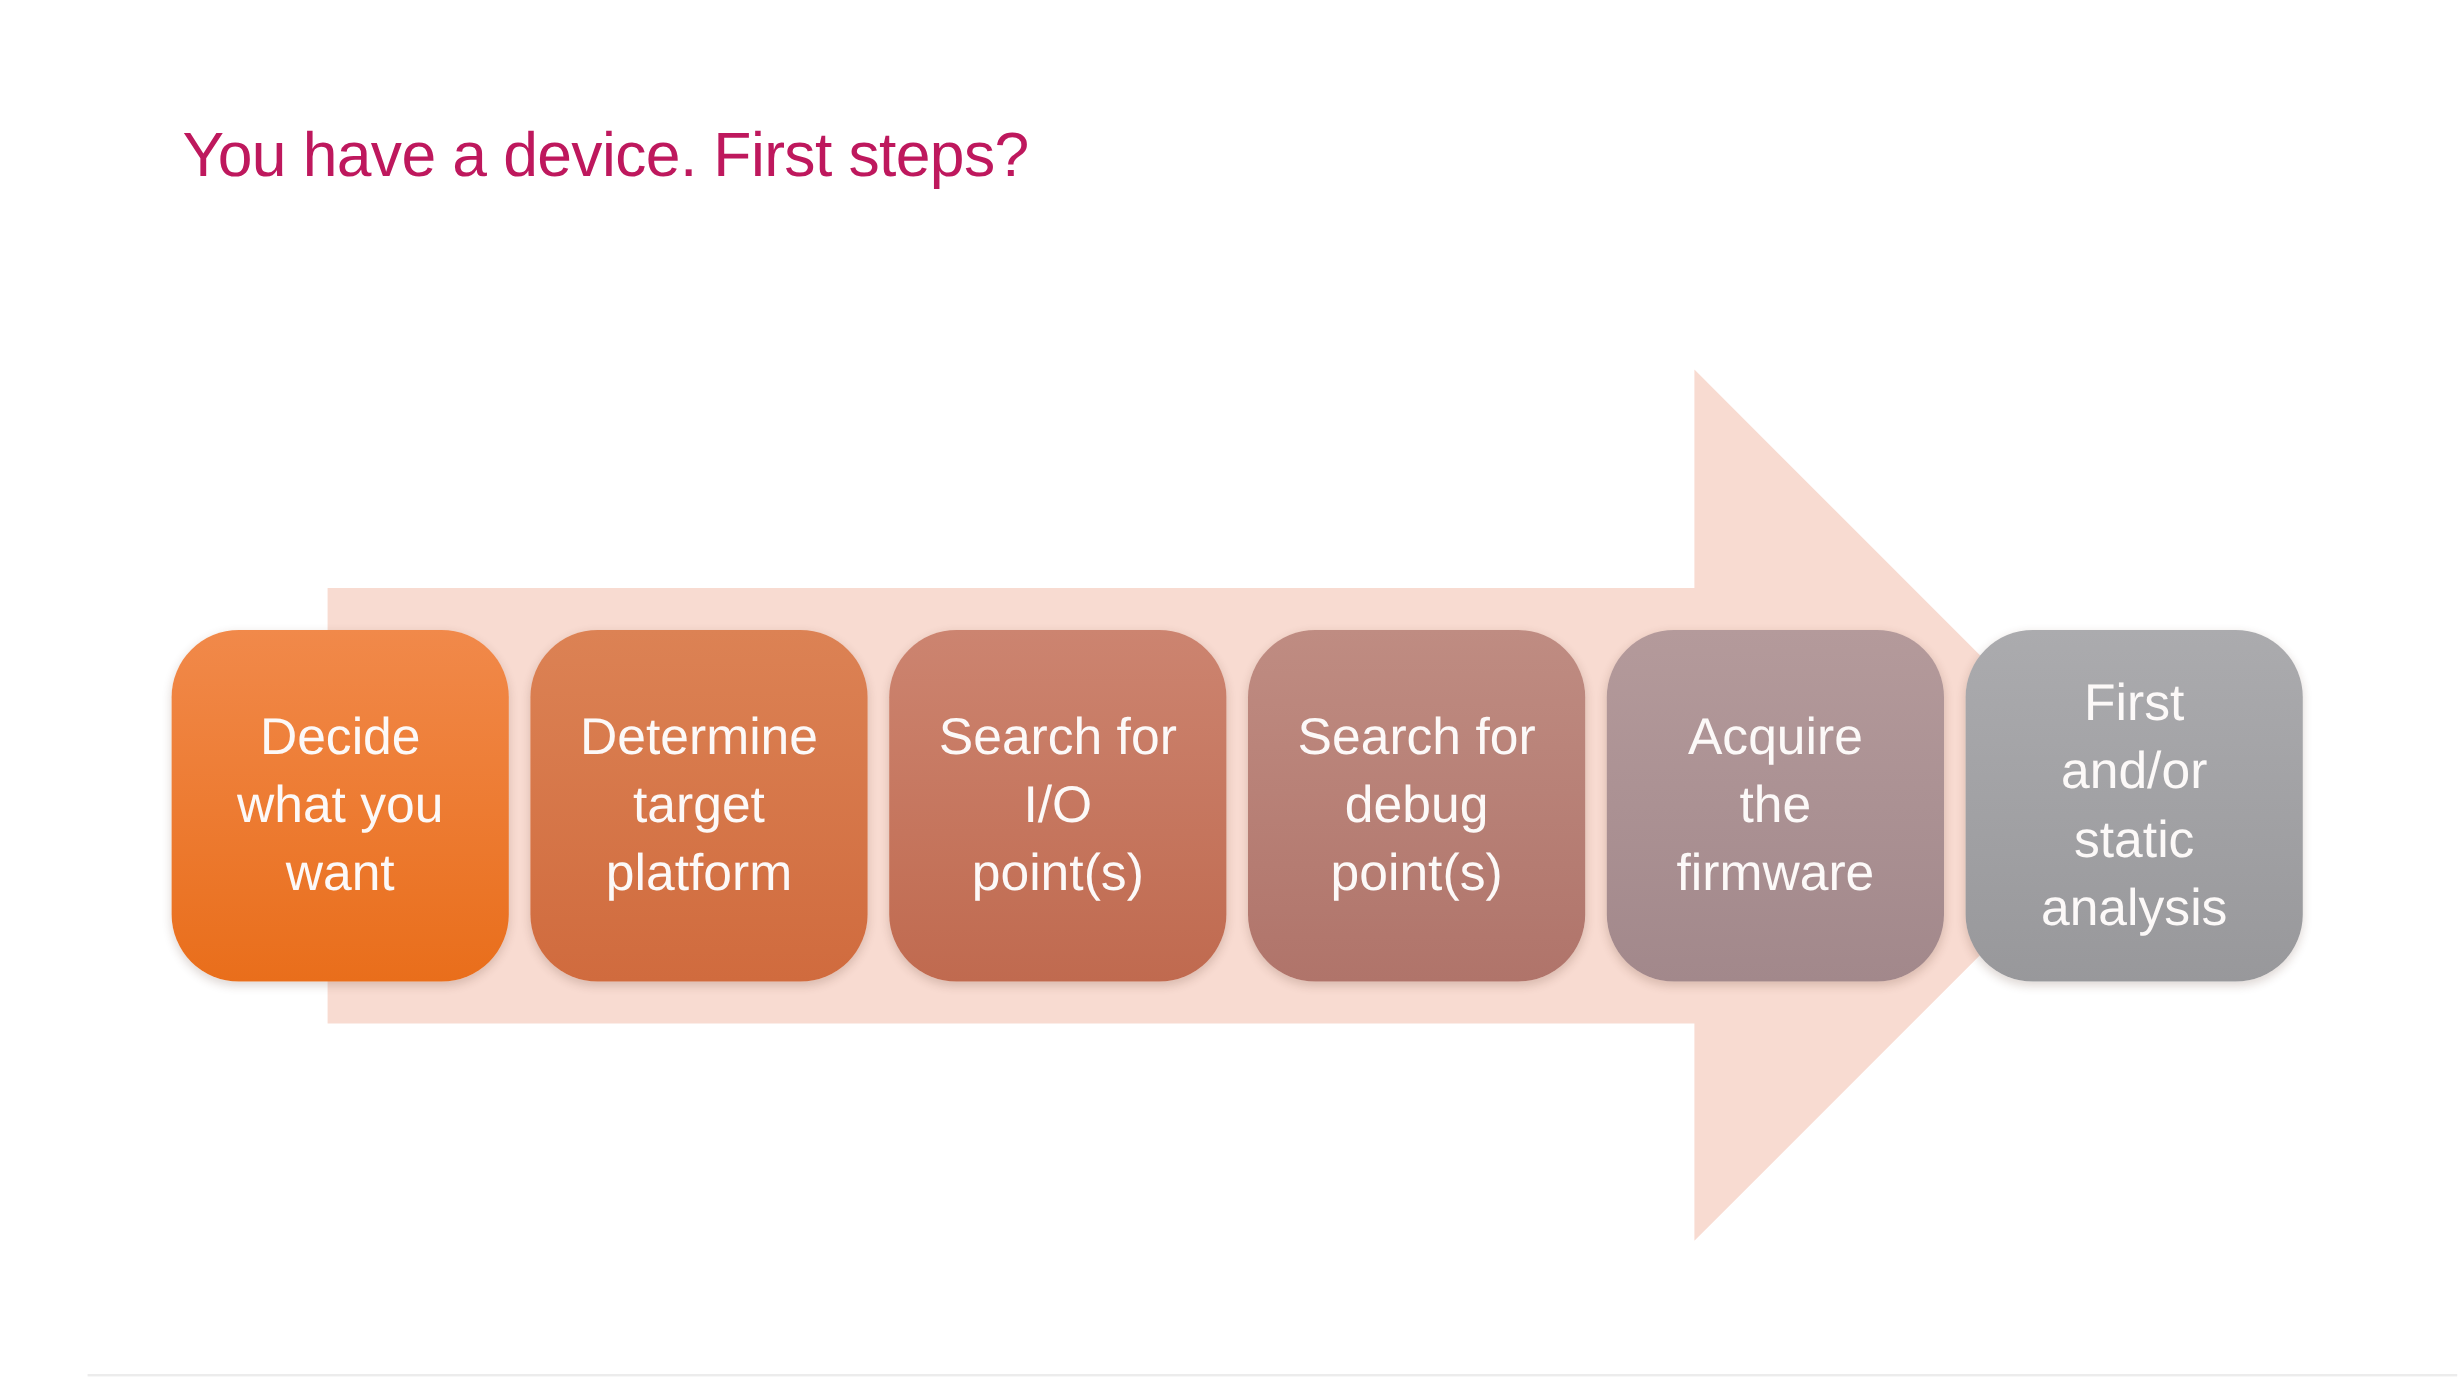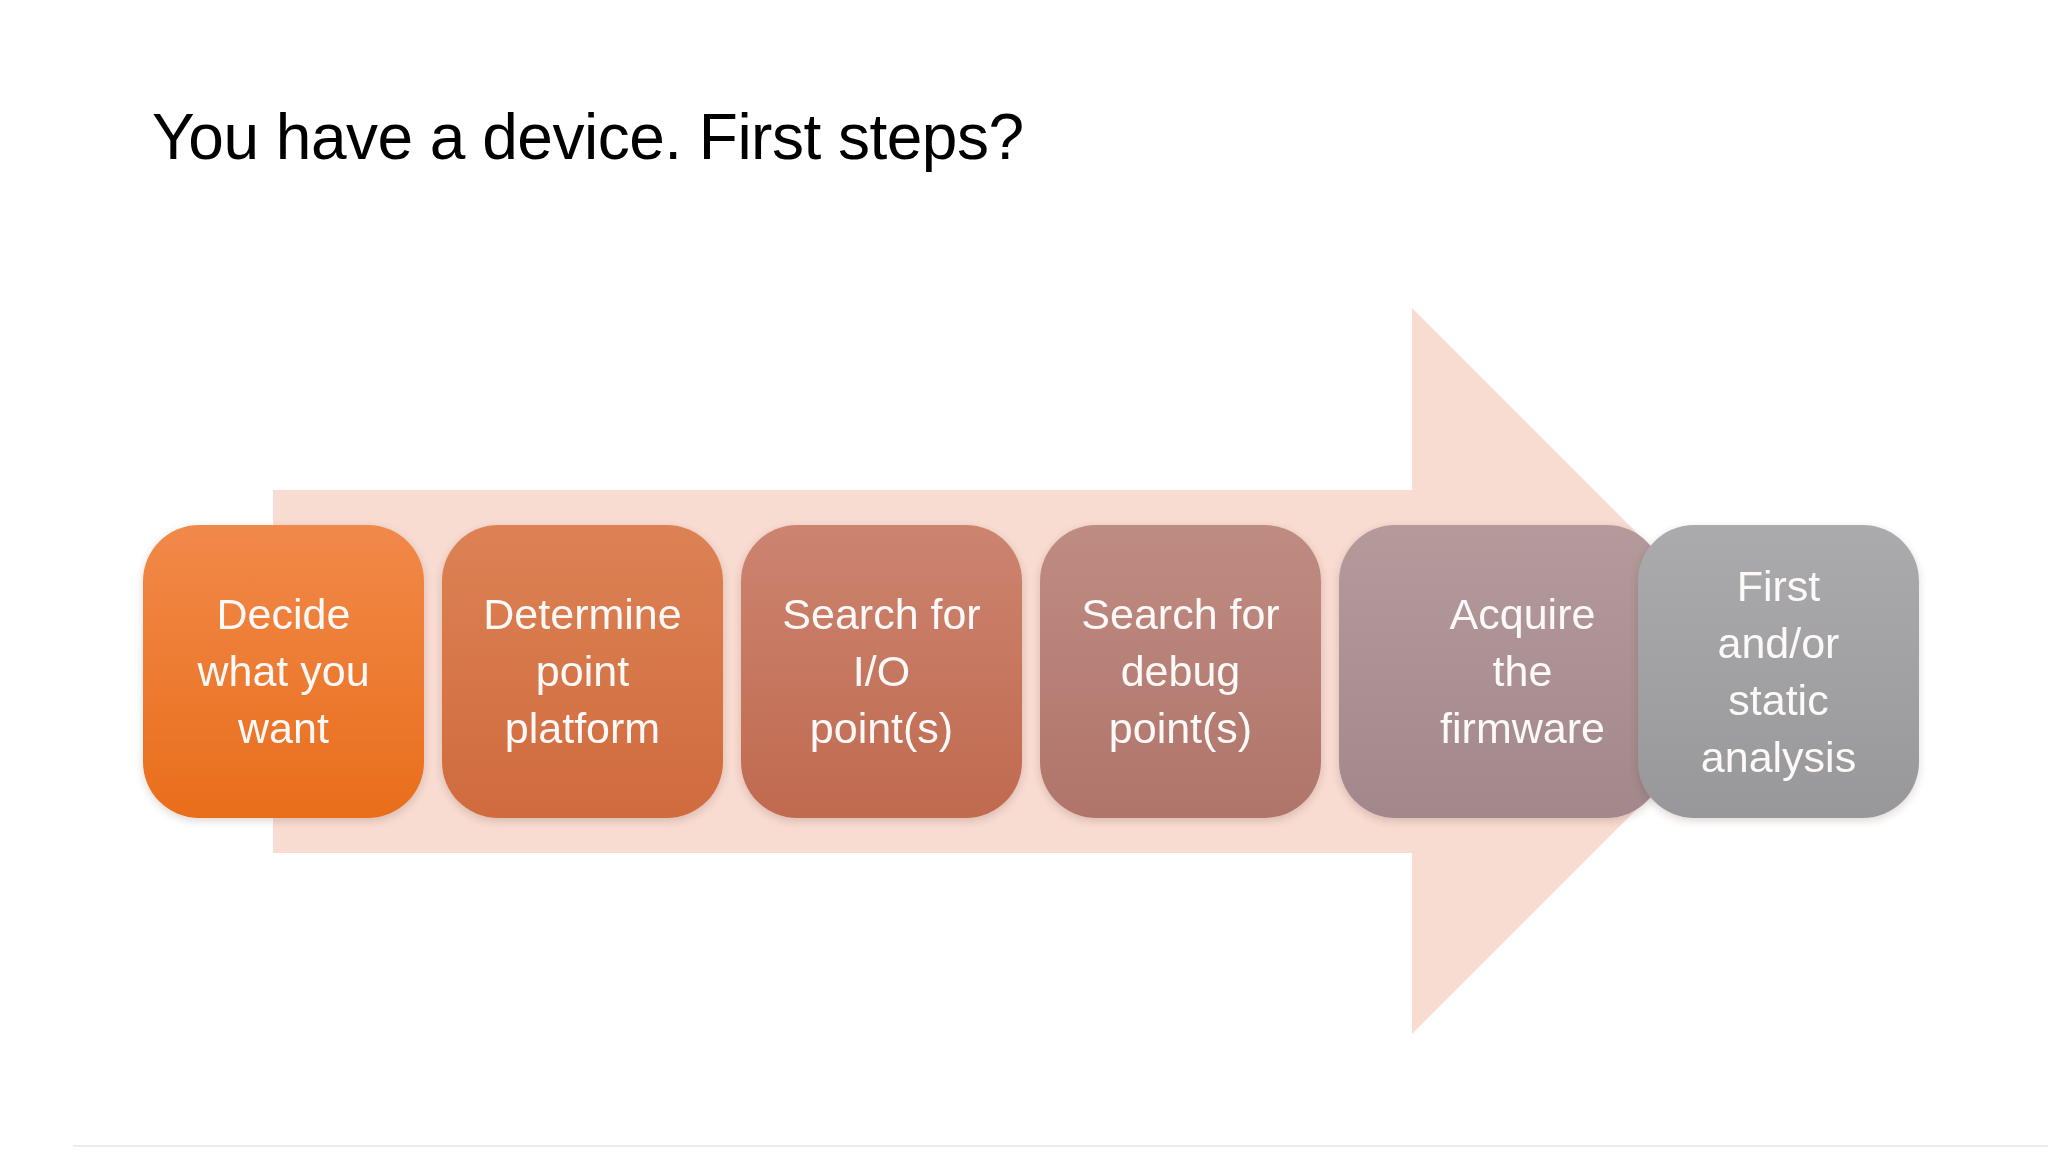--- a/index.html
+++ b/index.html
@@ -20,10 +20,10 @@
     left: 152px;
     top: 100px;
     margin: 0;
-    font-size: 64px;
+    font-size: 52px;
     font-weight: 300;
     letter-spacing: -0.5px;
-    color: #000000;
+    color: #be185d;
     white-space: nowrap;
   }
   .process-arrow-svg {

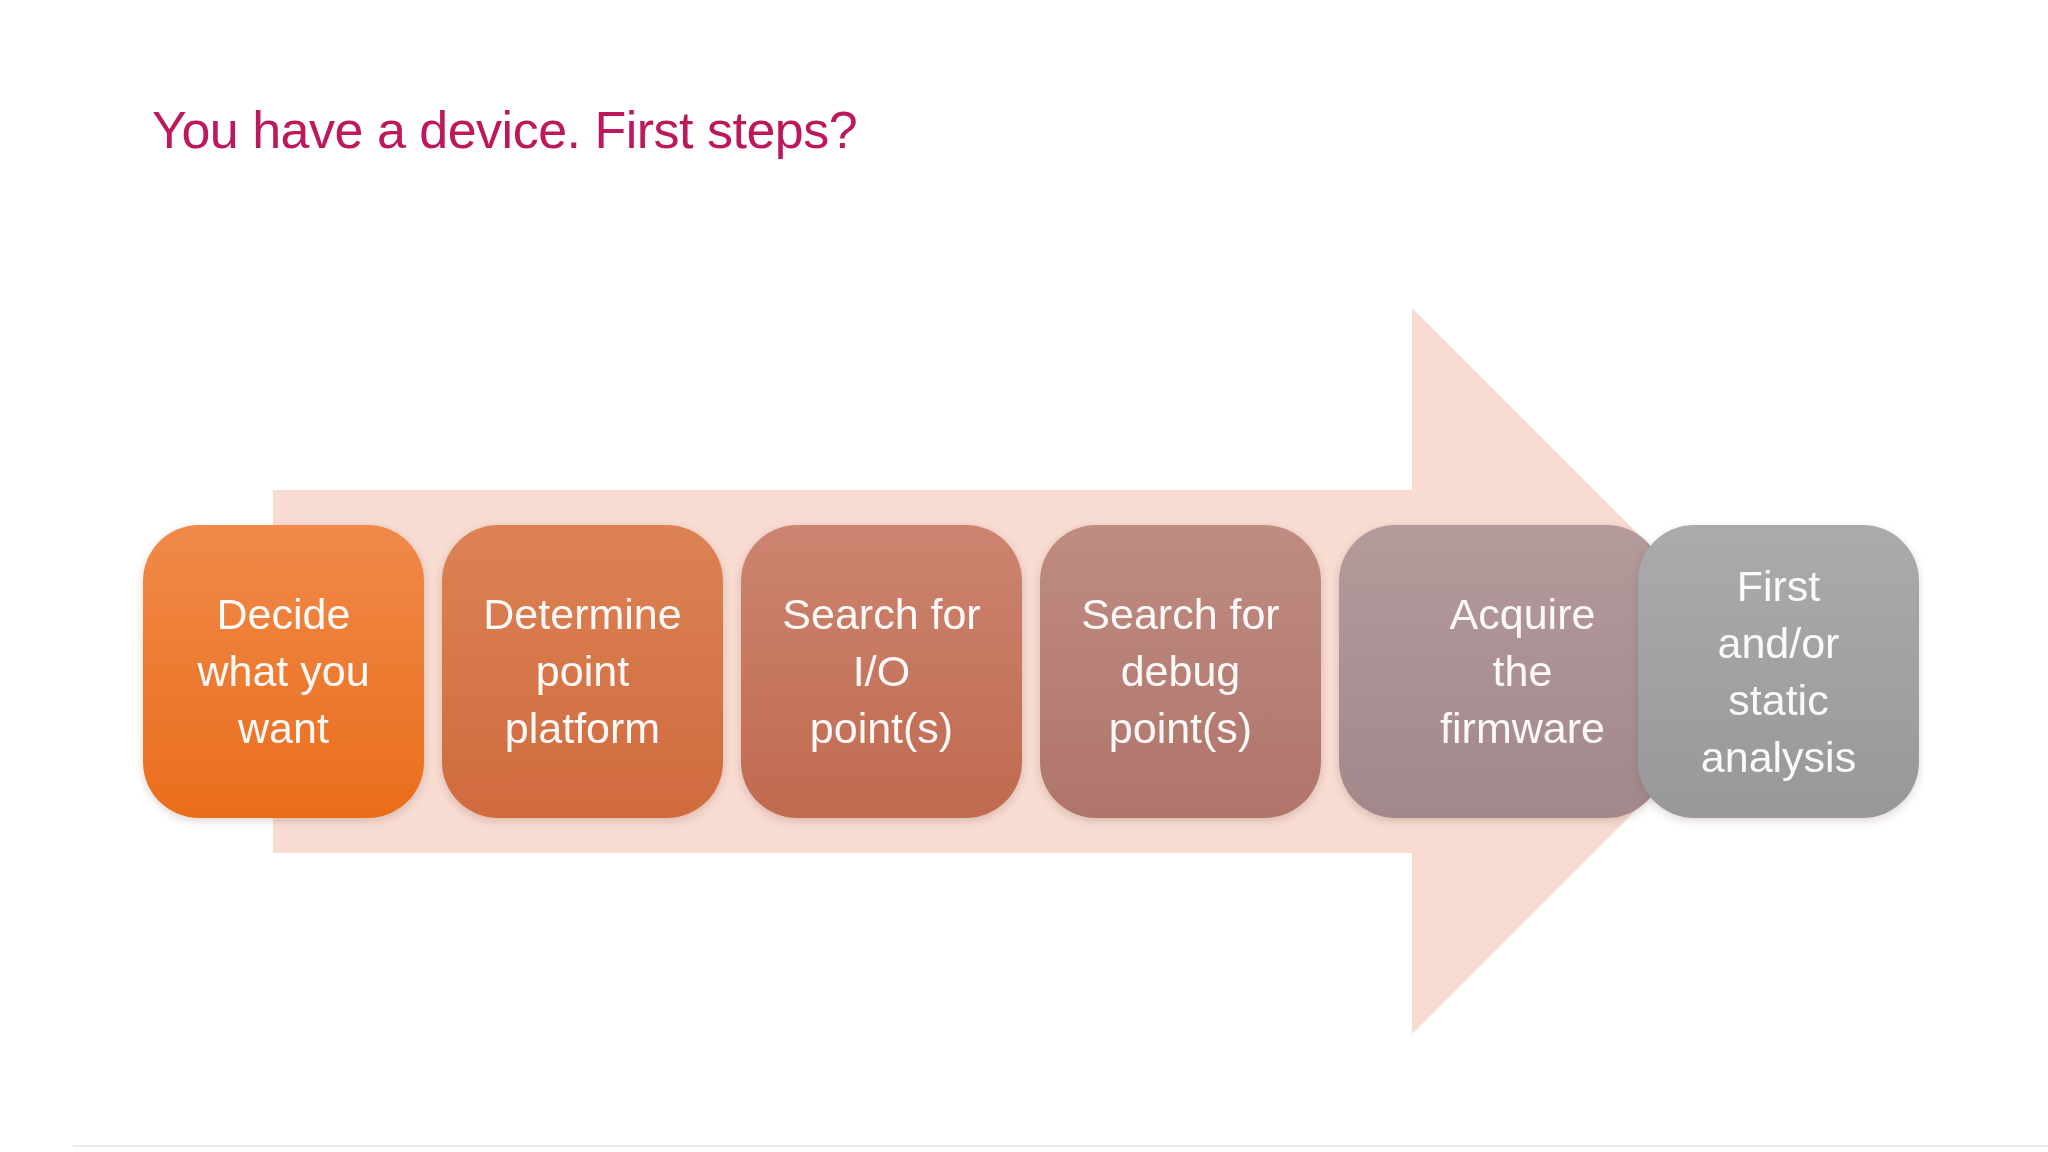--- a/index.html
+++ b/index.html
@@ -95,7 +95,7 @@
     </div>
     <div class="step-box" style="background: linear-gradient(rgb(220, 130, 84), rgb(208, 107, 62));">
       <div class="step-label">Determine
-point
+target
 platform</div>
     </div>
     <div class="step-box" style="background: linear-gradient(rgb(204, 132, 112), rgb(192, 106, 79));">

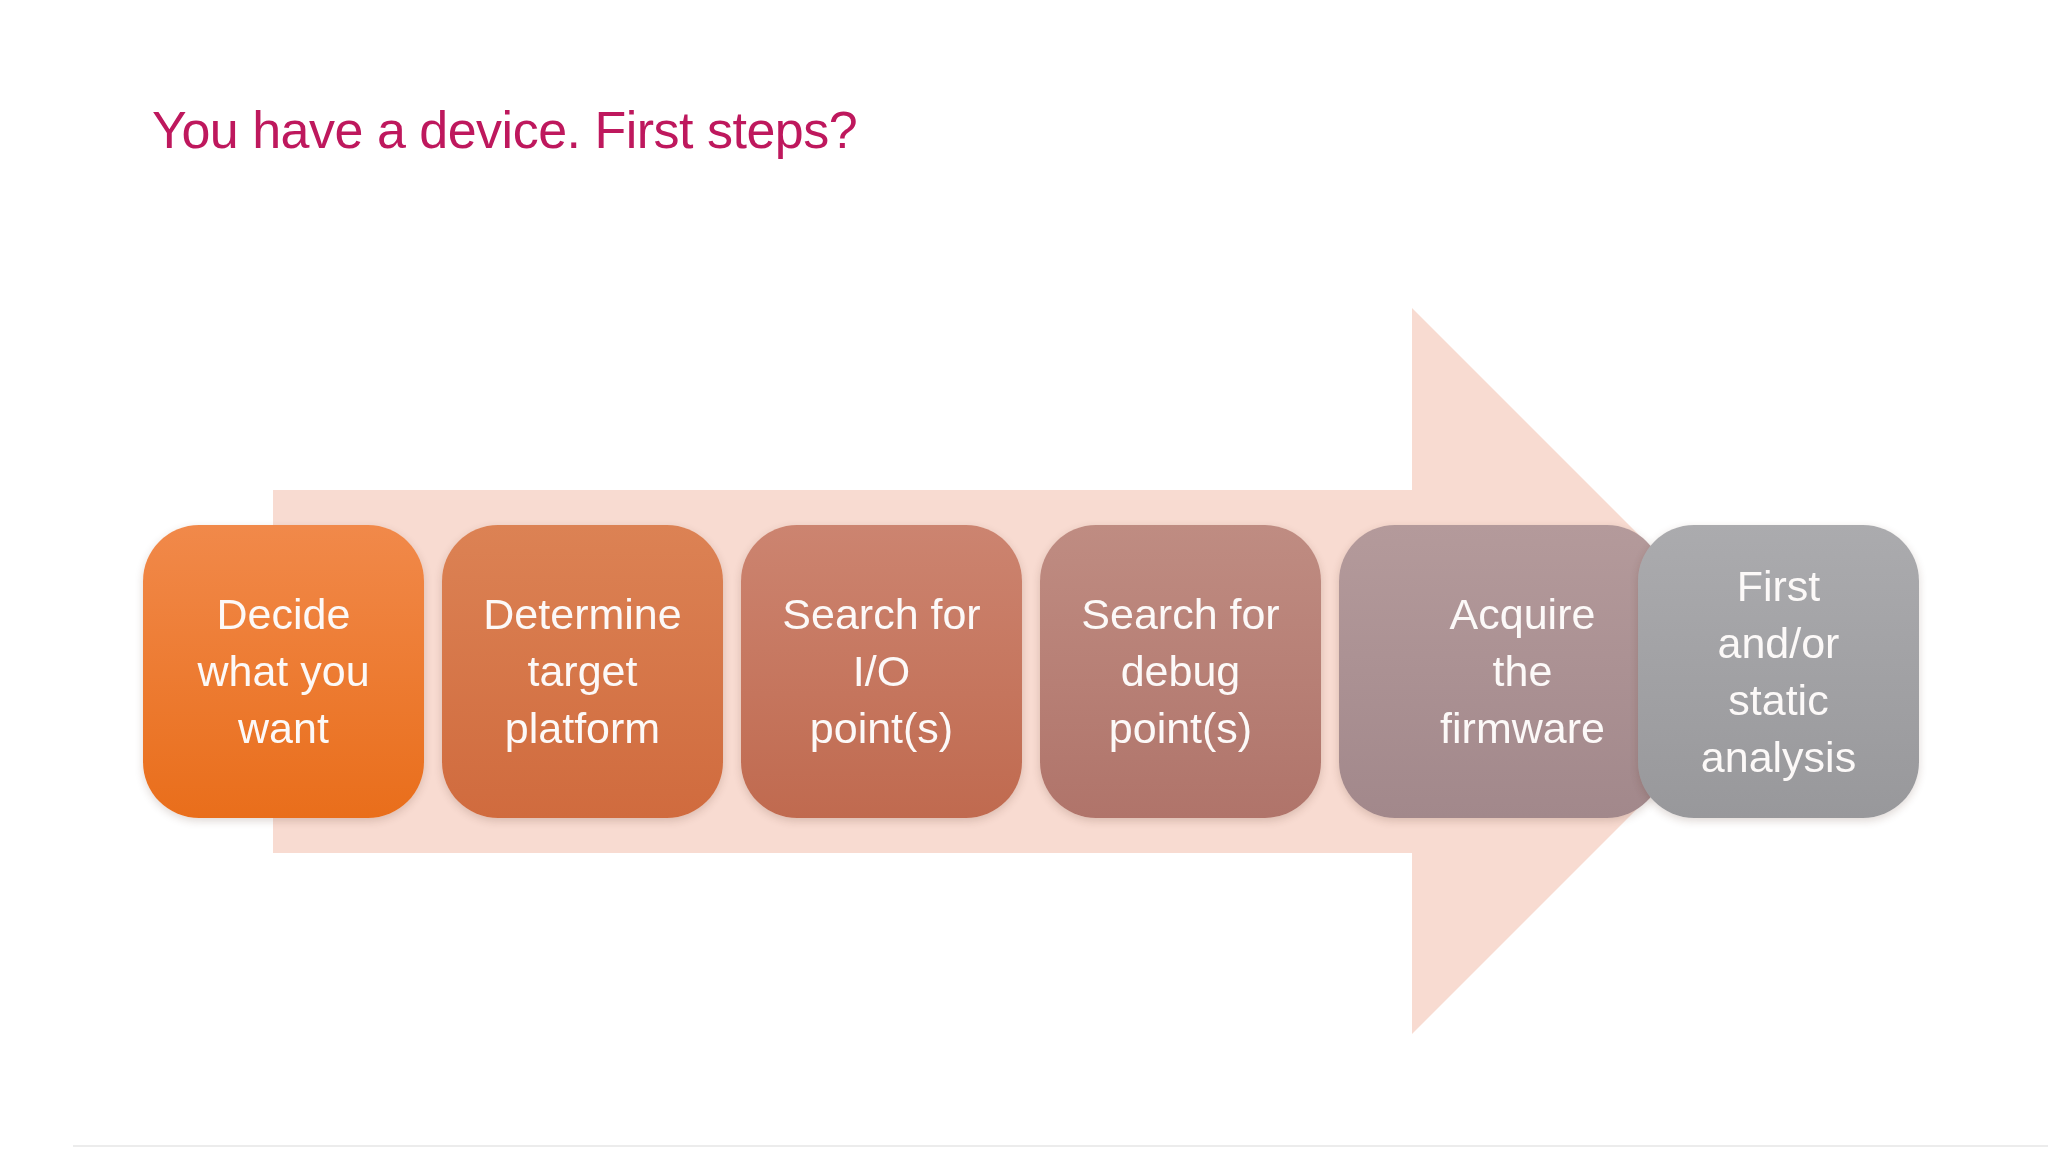--- a/index.html
+++ b/index.html
@@ -108,7 +108,7 @@
 debug
 point(s)</div>
     </div>
-    <div class="step-box" style="background: linear-gradient(rgb(180, 154, 155), rgb(162, 136, 139)); padding-left: 43px;">
+    <div class="step-box" style="background: linear-gradient(rgb(180, 154, 155), rgb(162, 136, 139));">
       <div class="step-label">Acquire
 the
 firmware</div>

